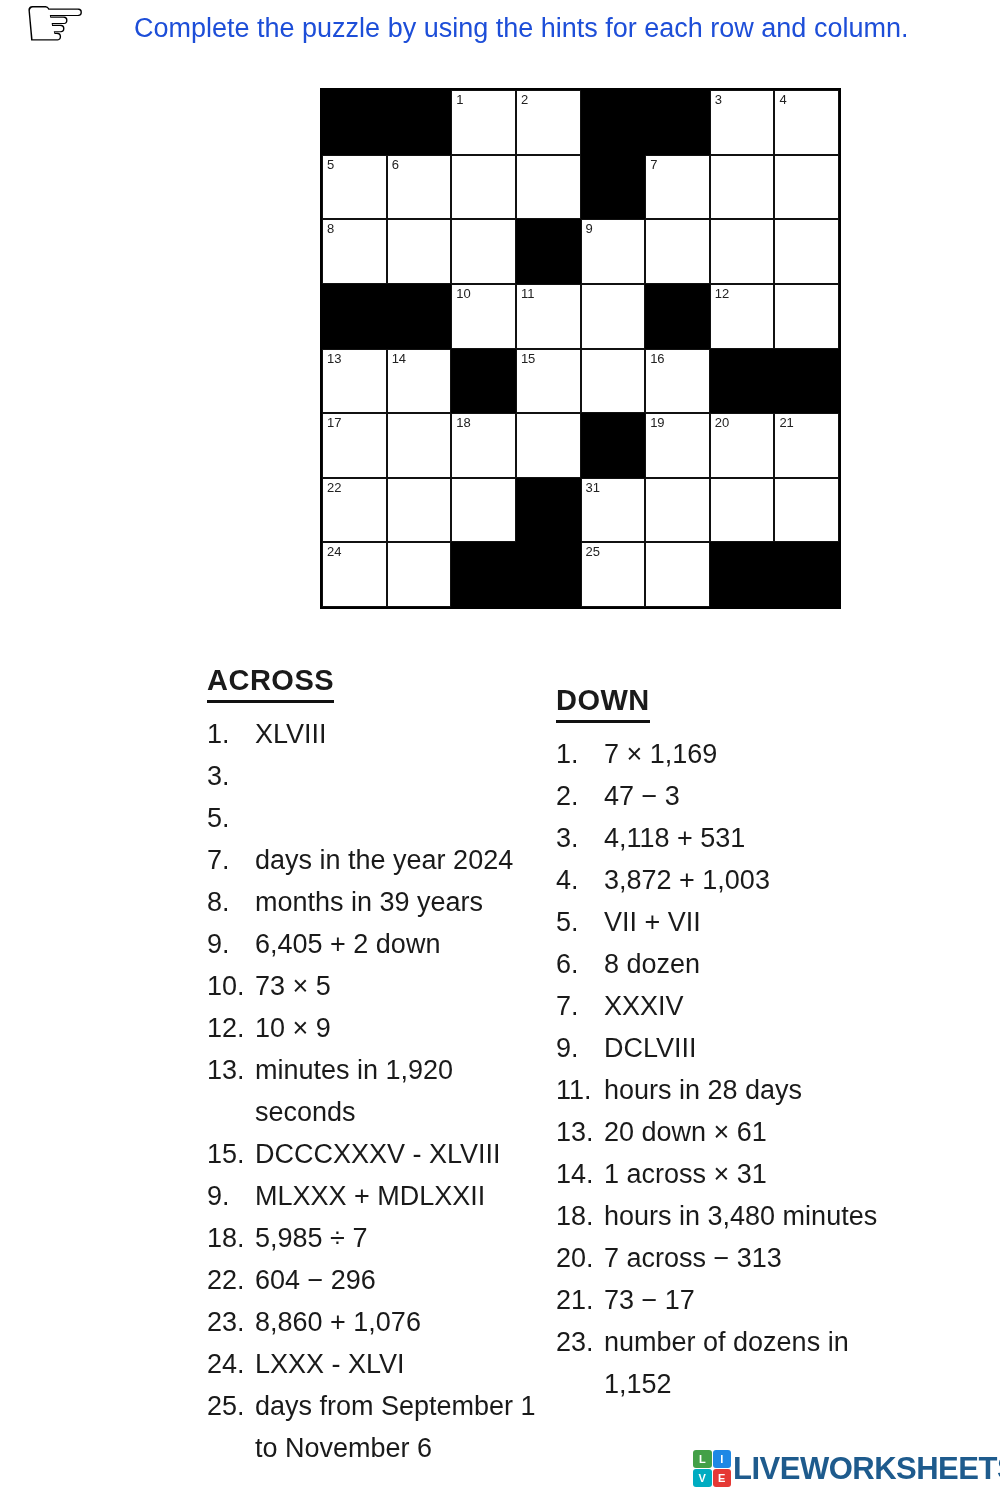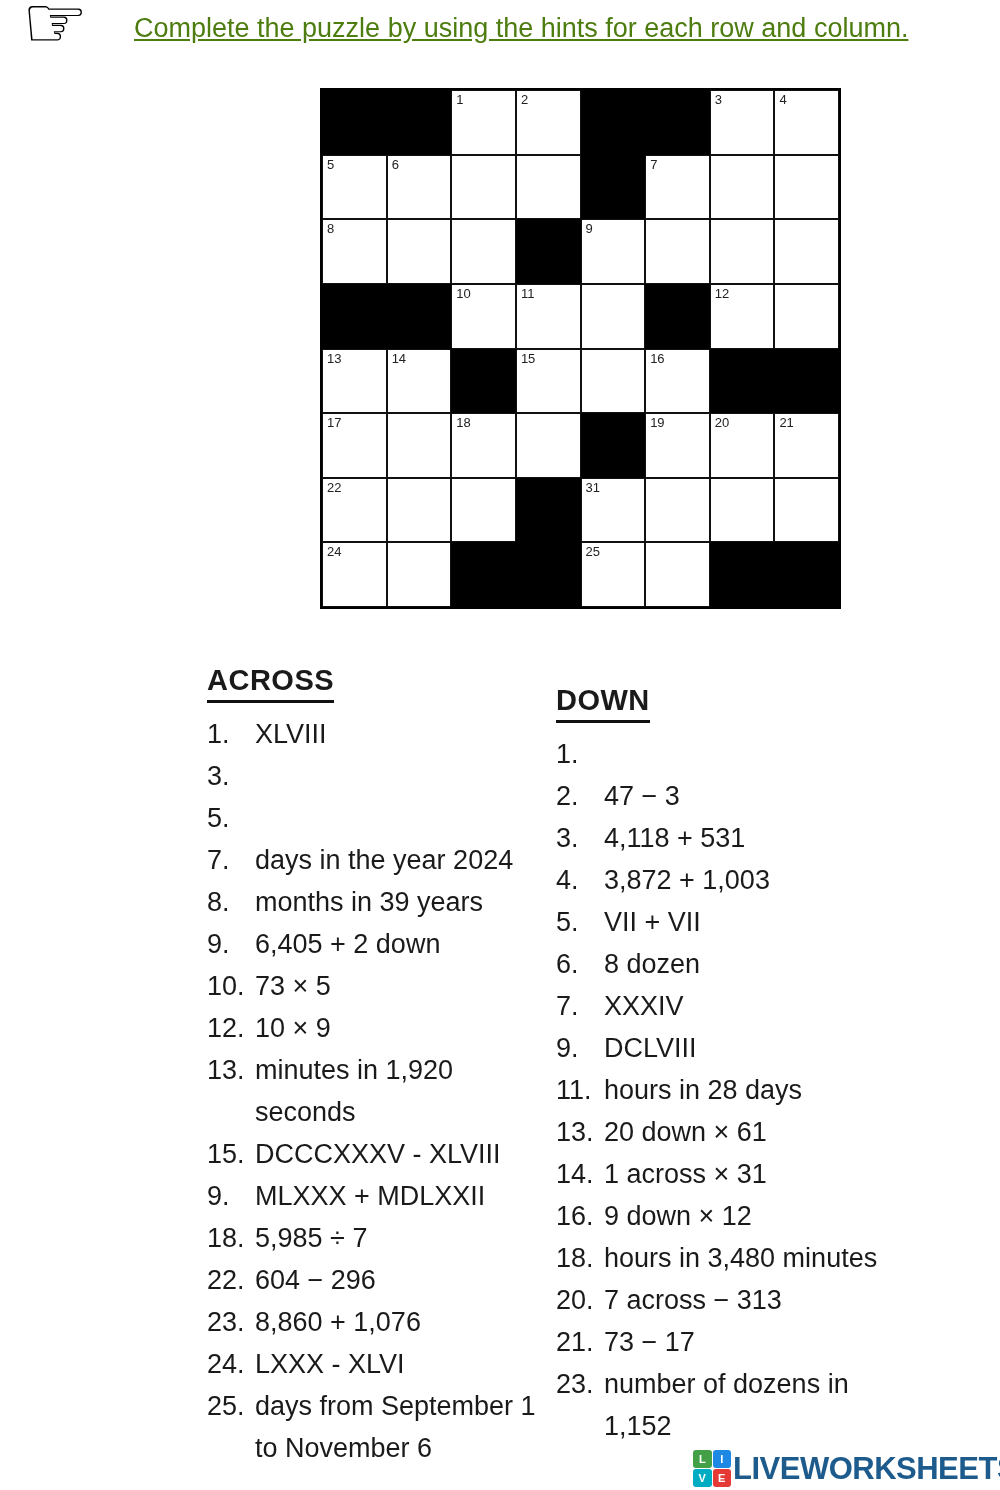--- a/index.html
+++ b/index.html
@@ -27,8 +27,7 @@
     left: 134px;
     top: 13px;
     font-size: 27px;
-    color: #4d7c0f;
-    text-decoration: underline;
+    color: #1d4ed8;
   }
 
   

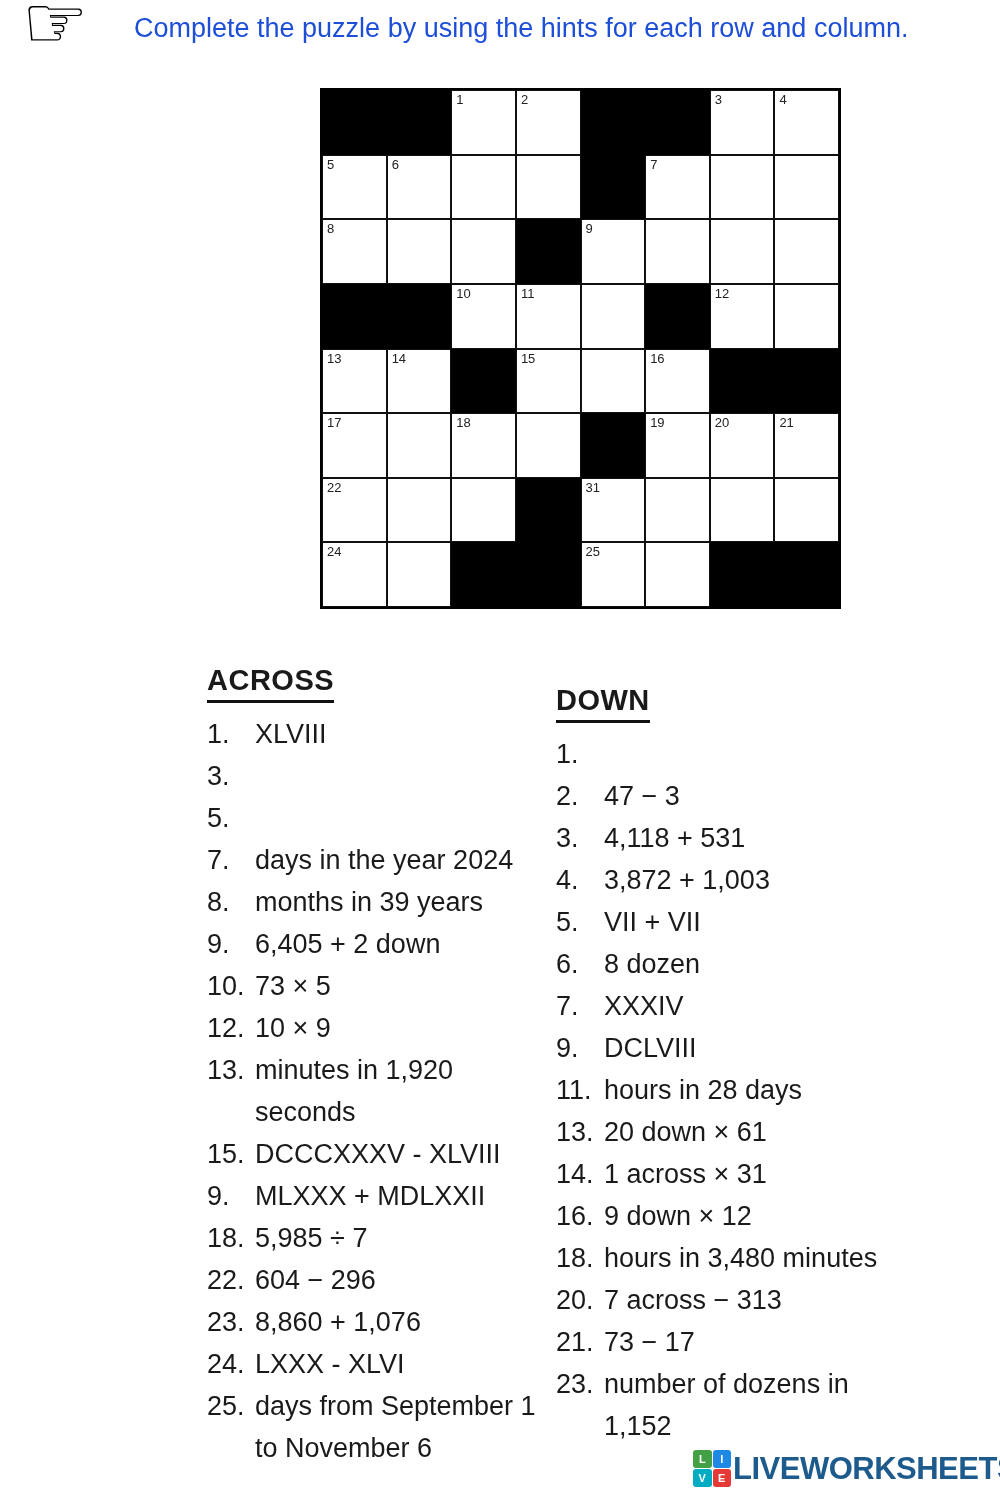--- a/index.html
+++ b/index.html
@@ -311,6 +311,7 @@
   <div>
       <div class="clue">
         <span class="clue-num">1.</span>
+        <span class="clue-text">7 × 1,169</span>
       </div>
       <div class="clue">
         <span class="clue-num">2.</span>

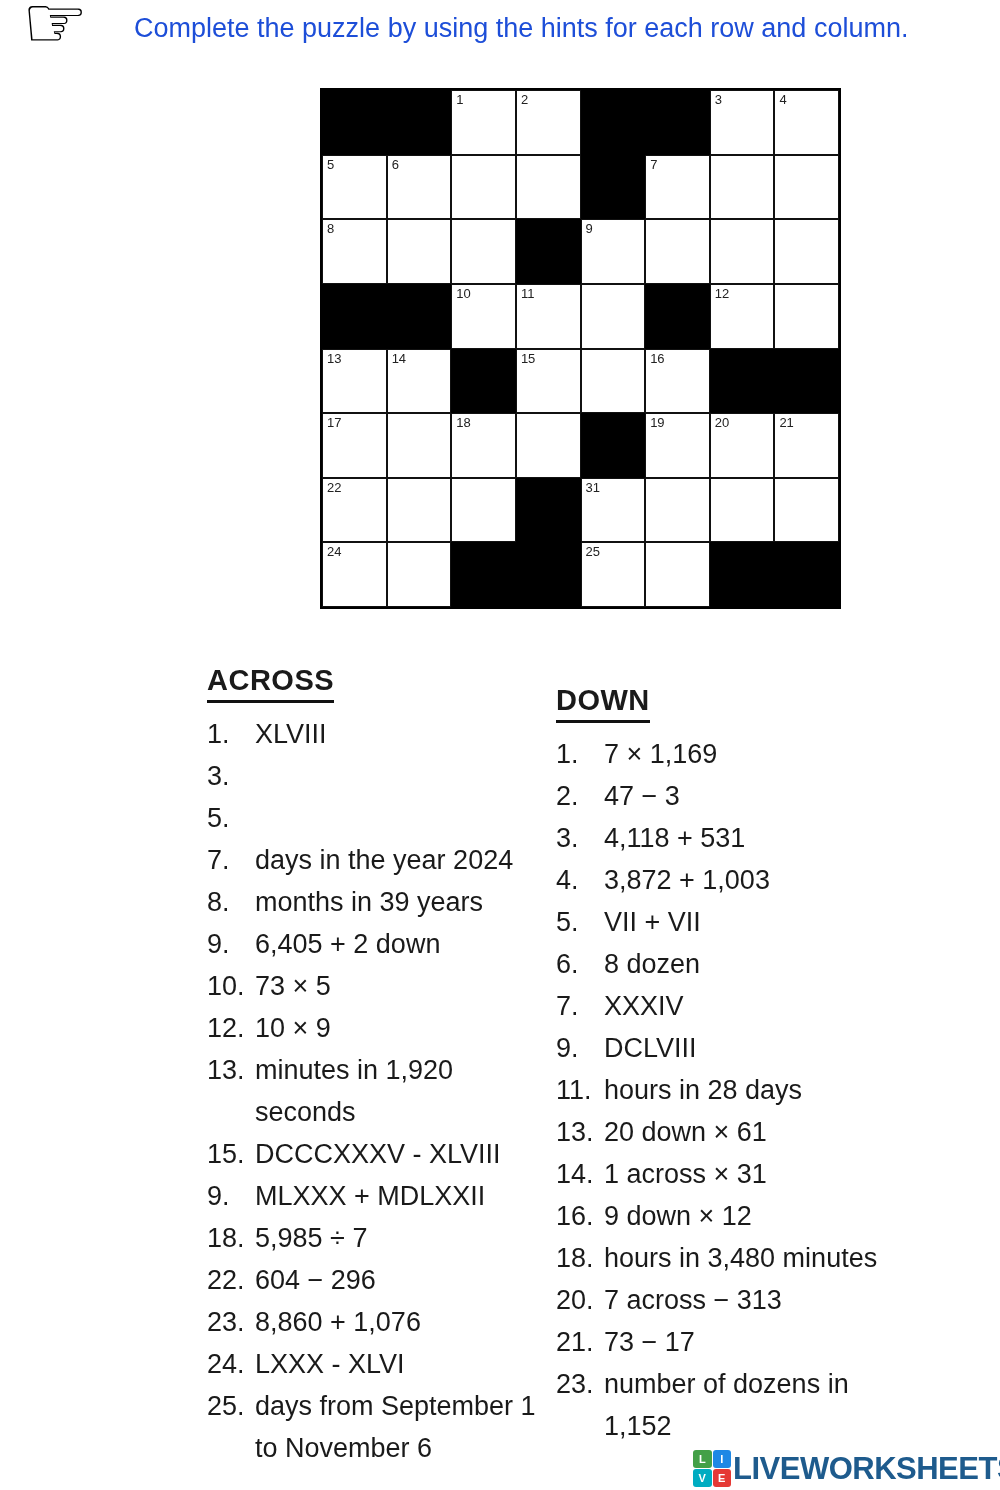--- a/index.html
+++ b/index.html
@@ -354,10 +354,6 @@
         <span class="clue-text">1 across × 31</span>
       </div>
       <div class="clue">
-        <span class="clue-num">16.</span>
-        <span class="clue-text">9 down × 12</span>
-      </div>
-      <div class="clue">
         <span class="clue-num">18.</span>
         <span class="clue-text">hours in 3,480 minutes</span>
       </div>

